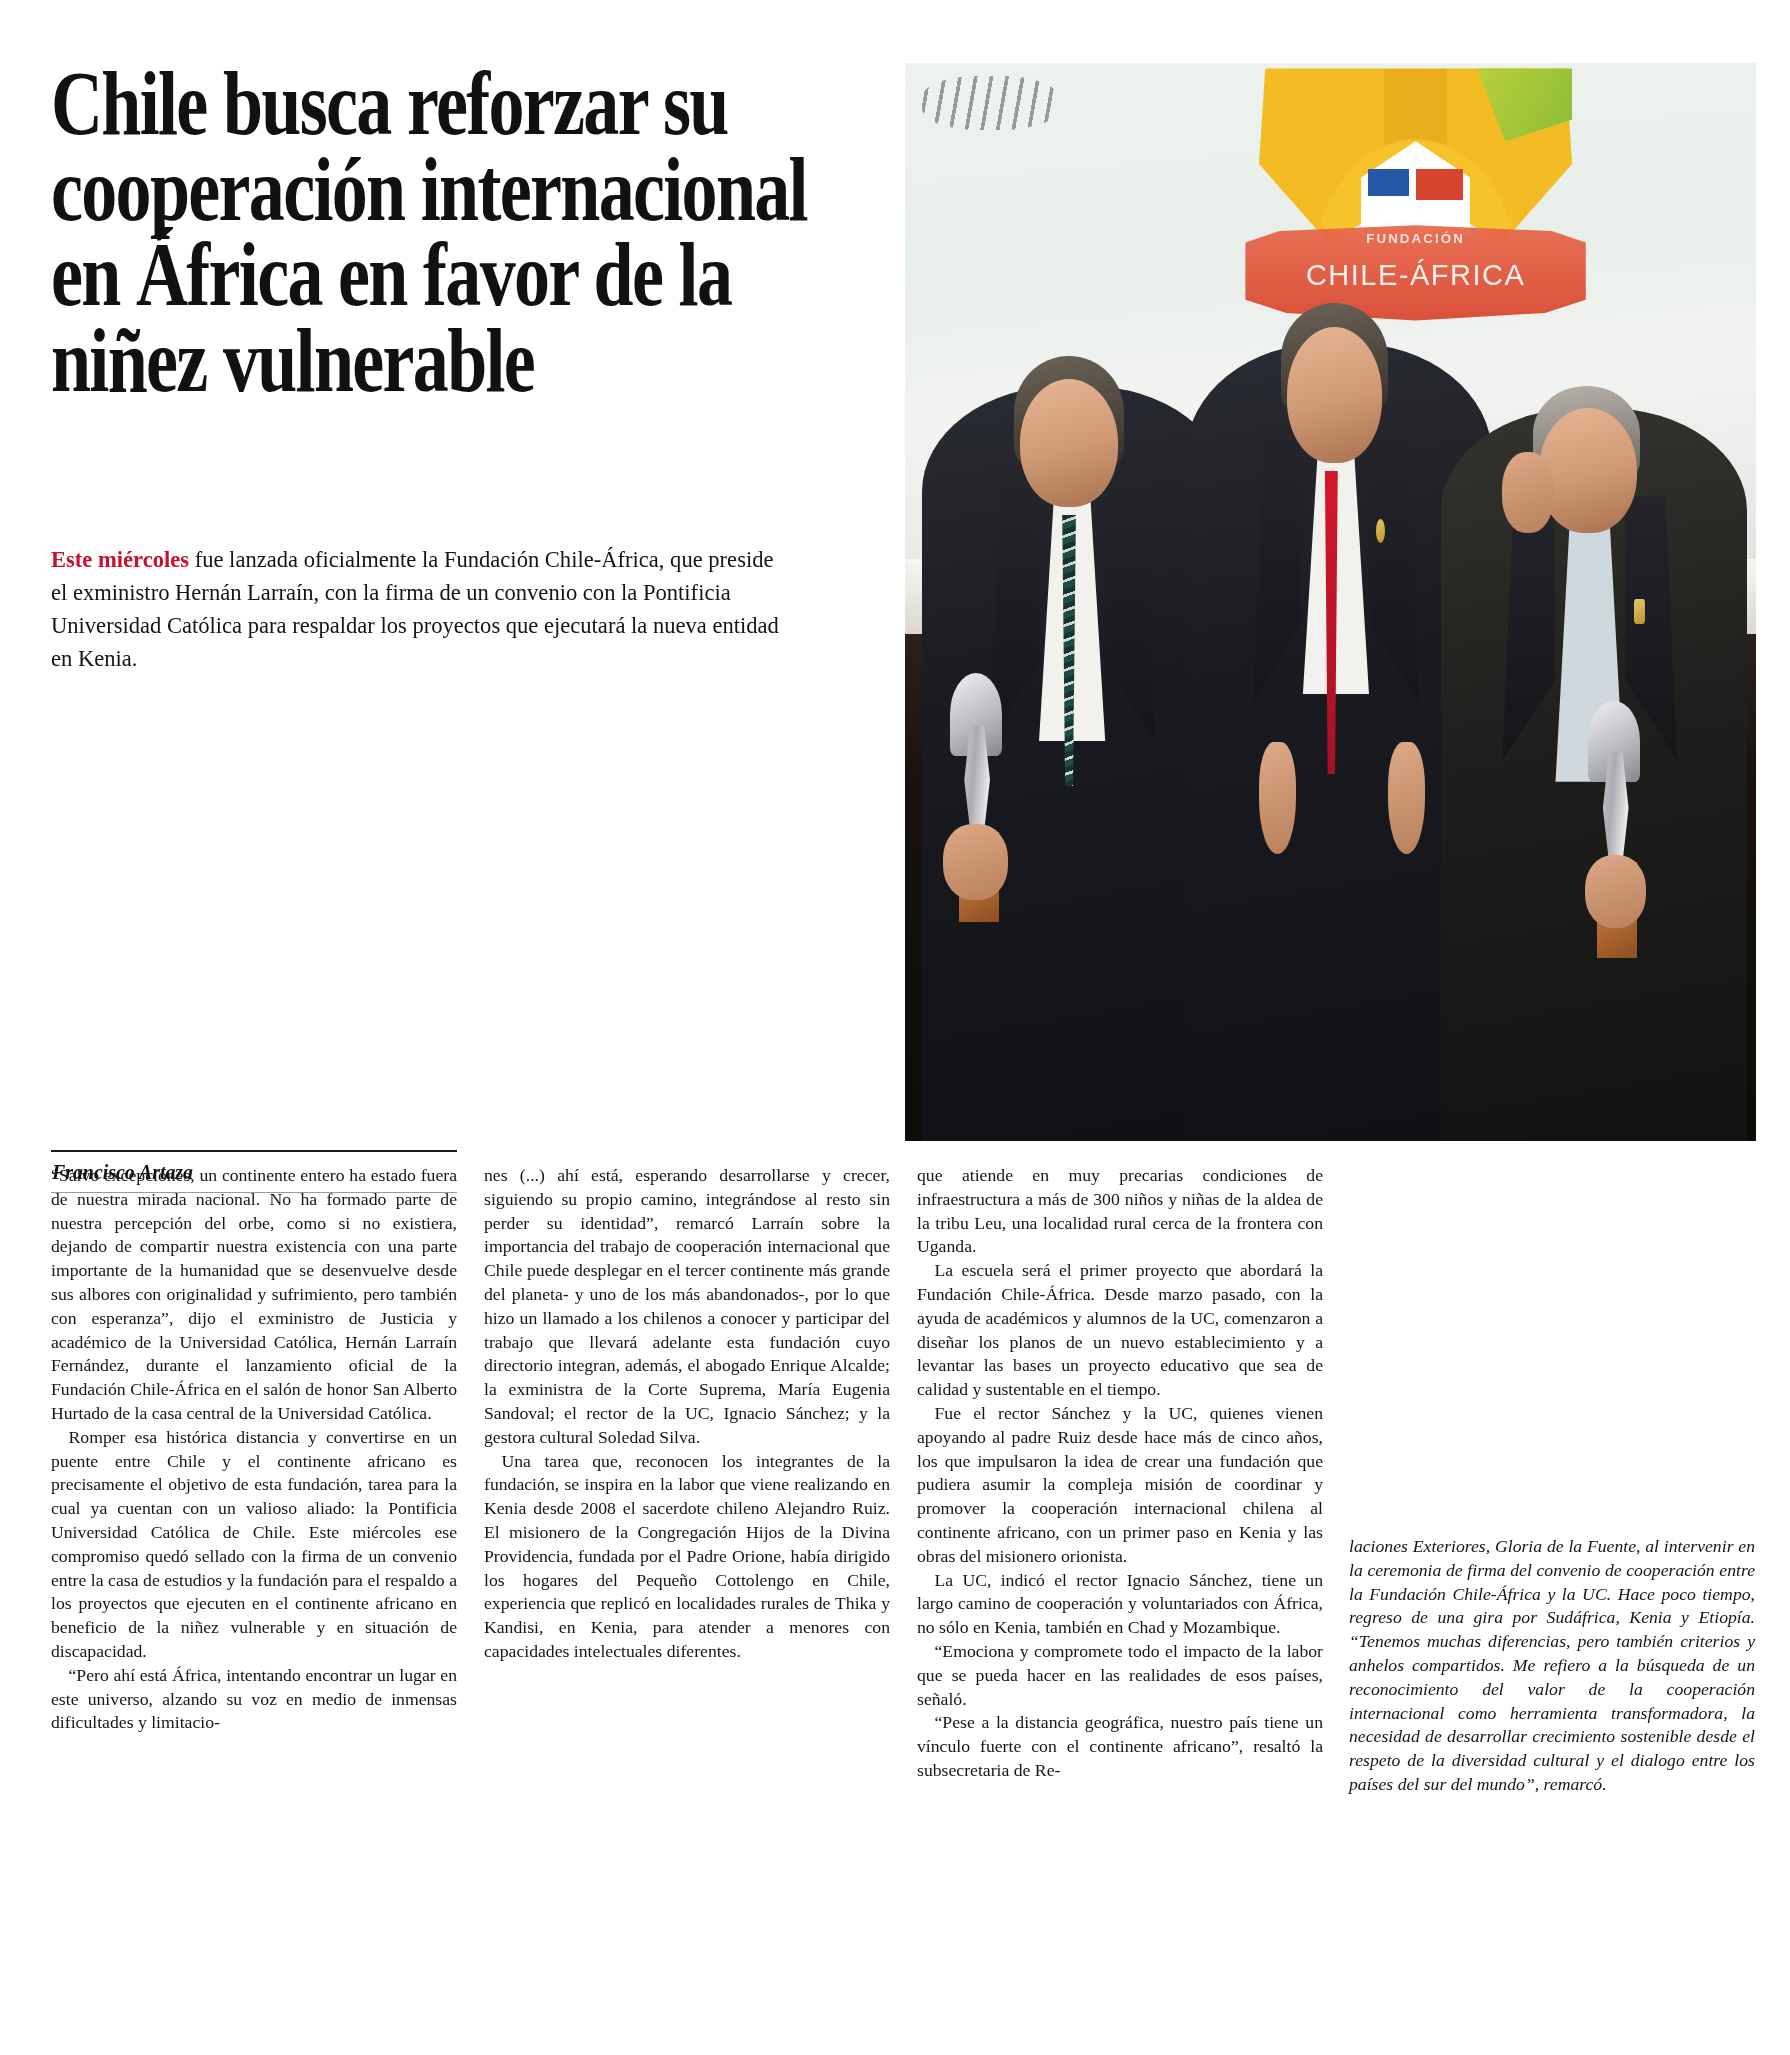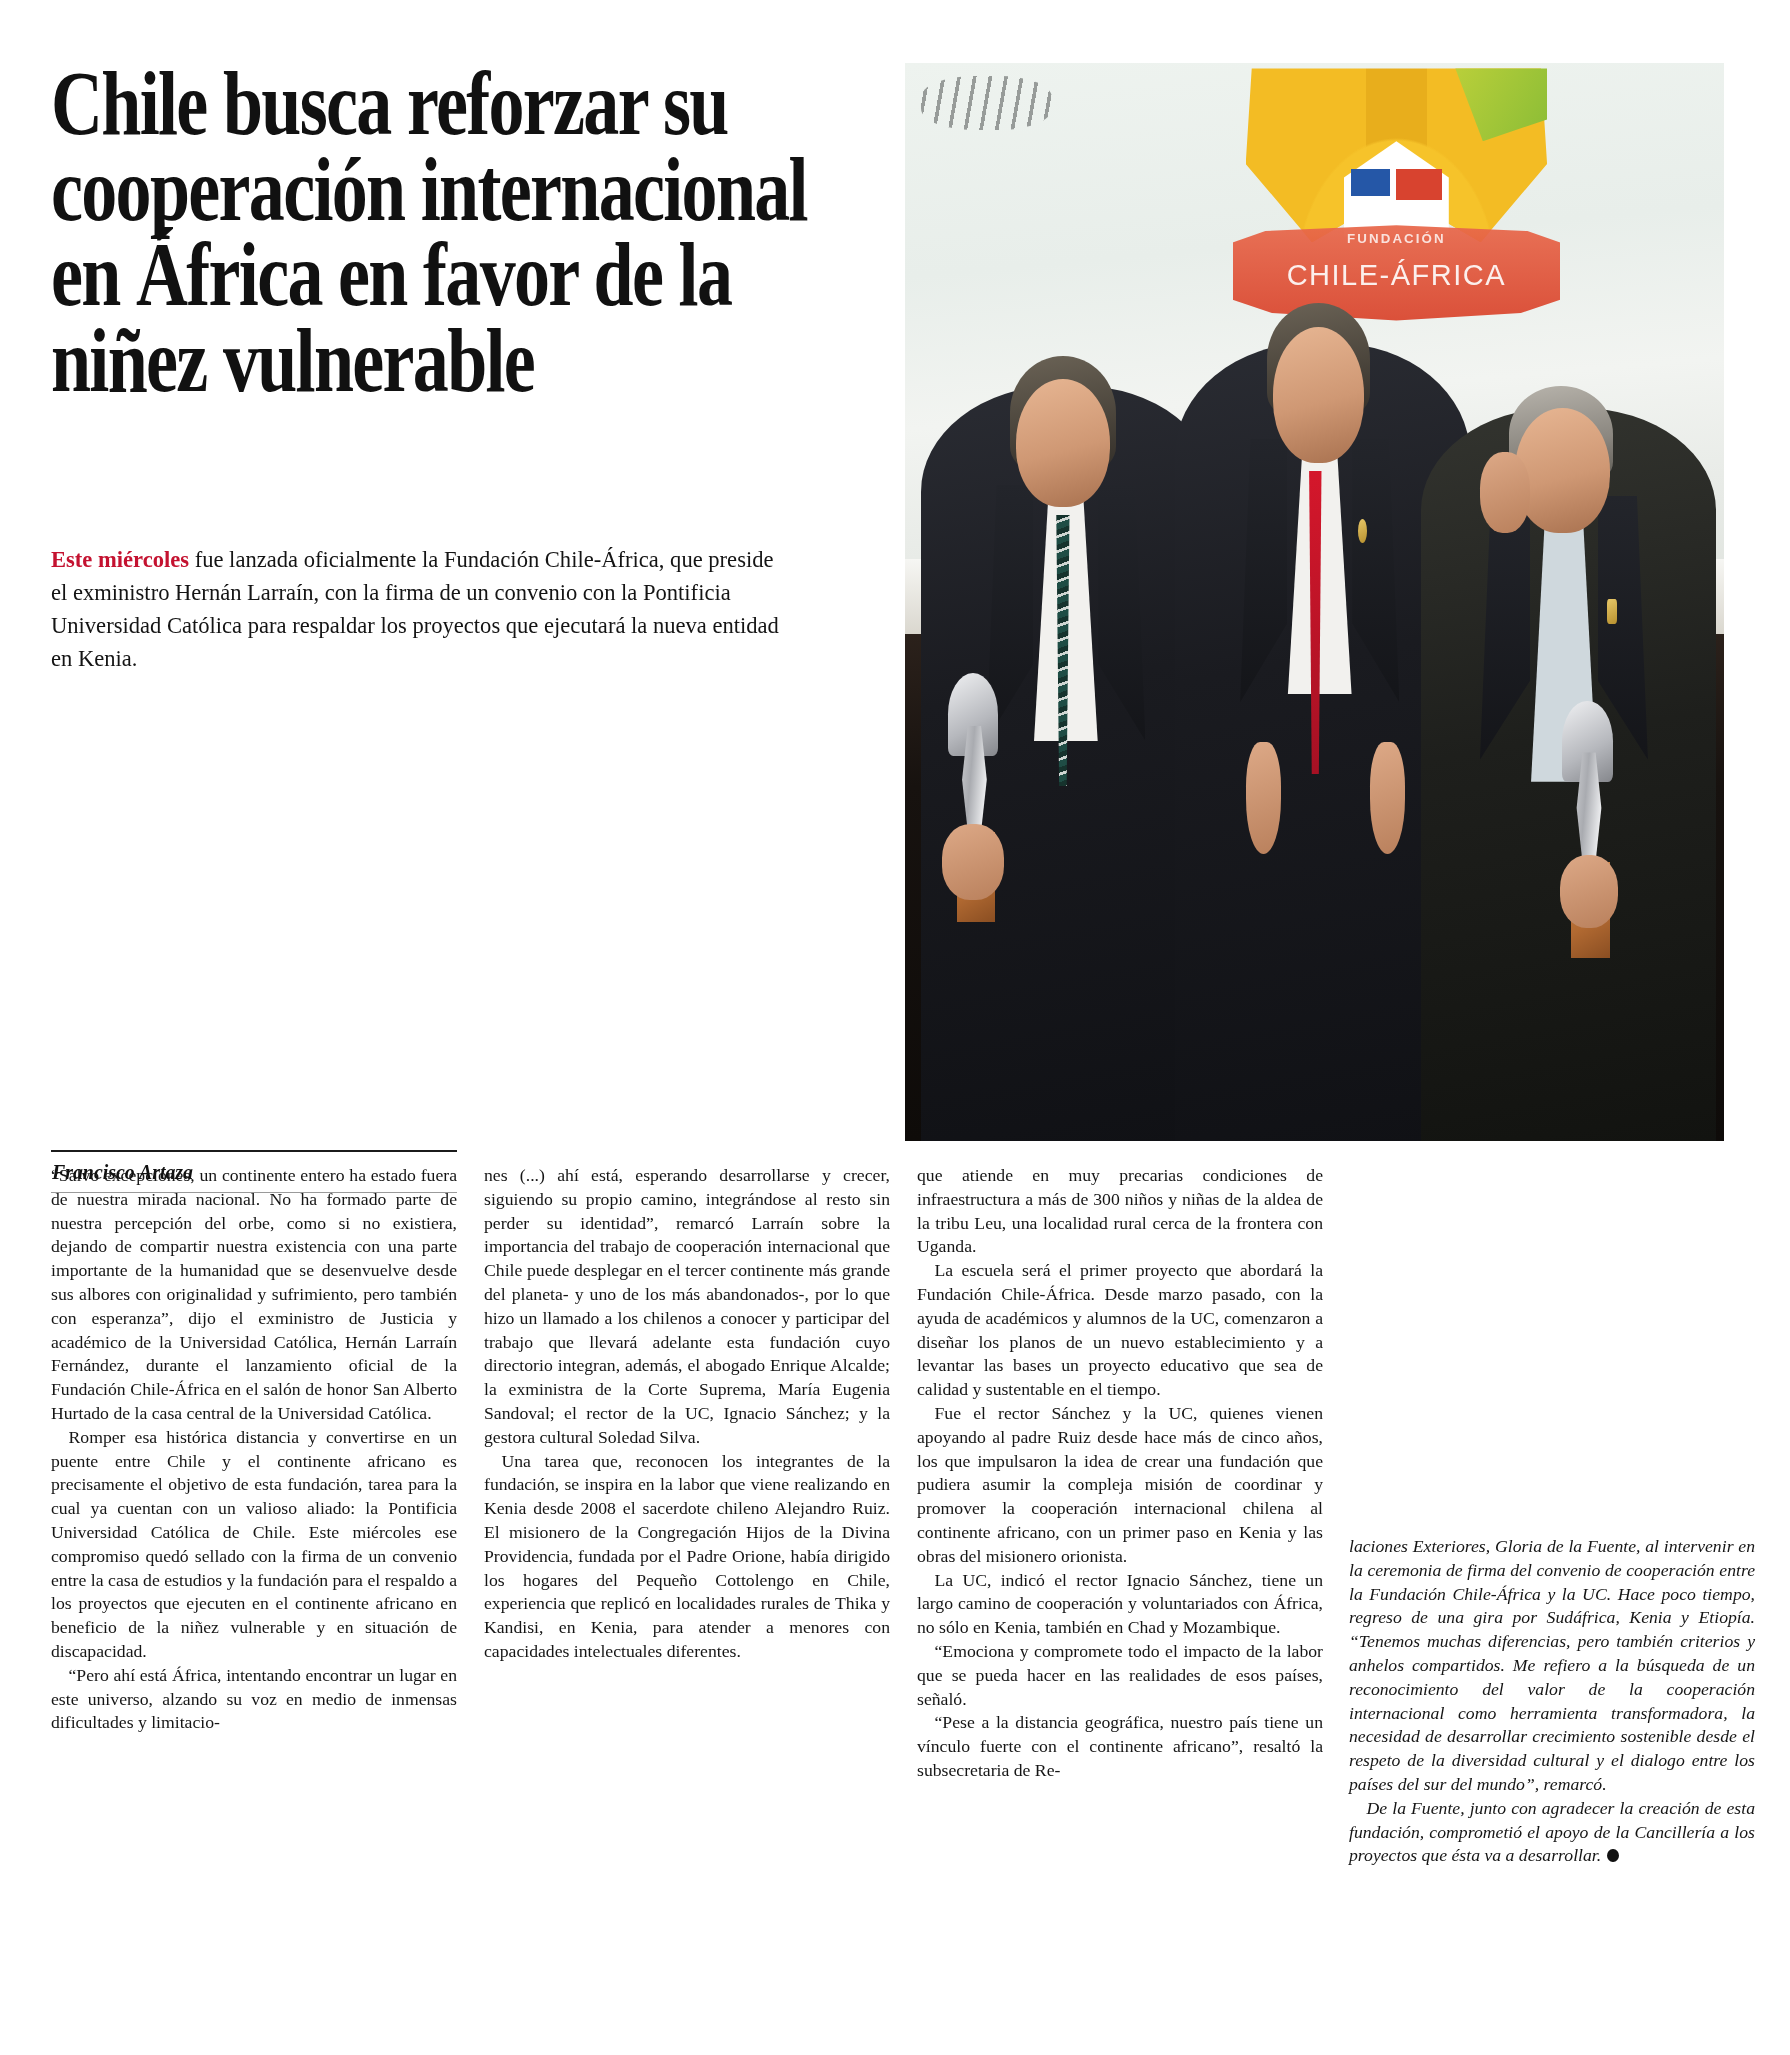--- a/index.html
+++ b/index.html
@@ -63,6 +63,7 @@
     height: 1078px;
     overflow: hidden;
     background: #000000;
+    padding-left: 32px;
   }
   .ph-layer { position: absolute; }
 

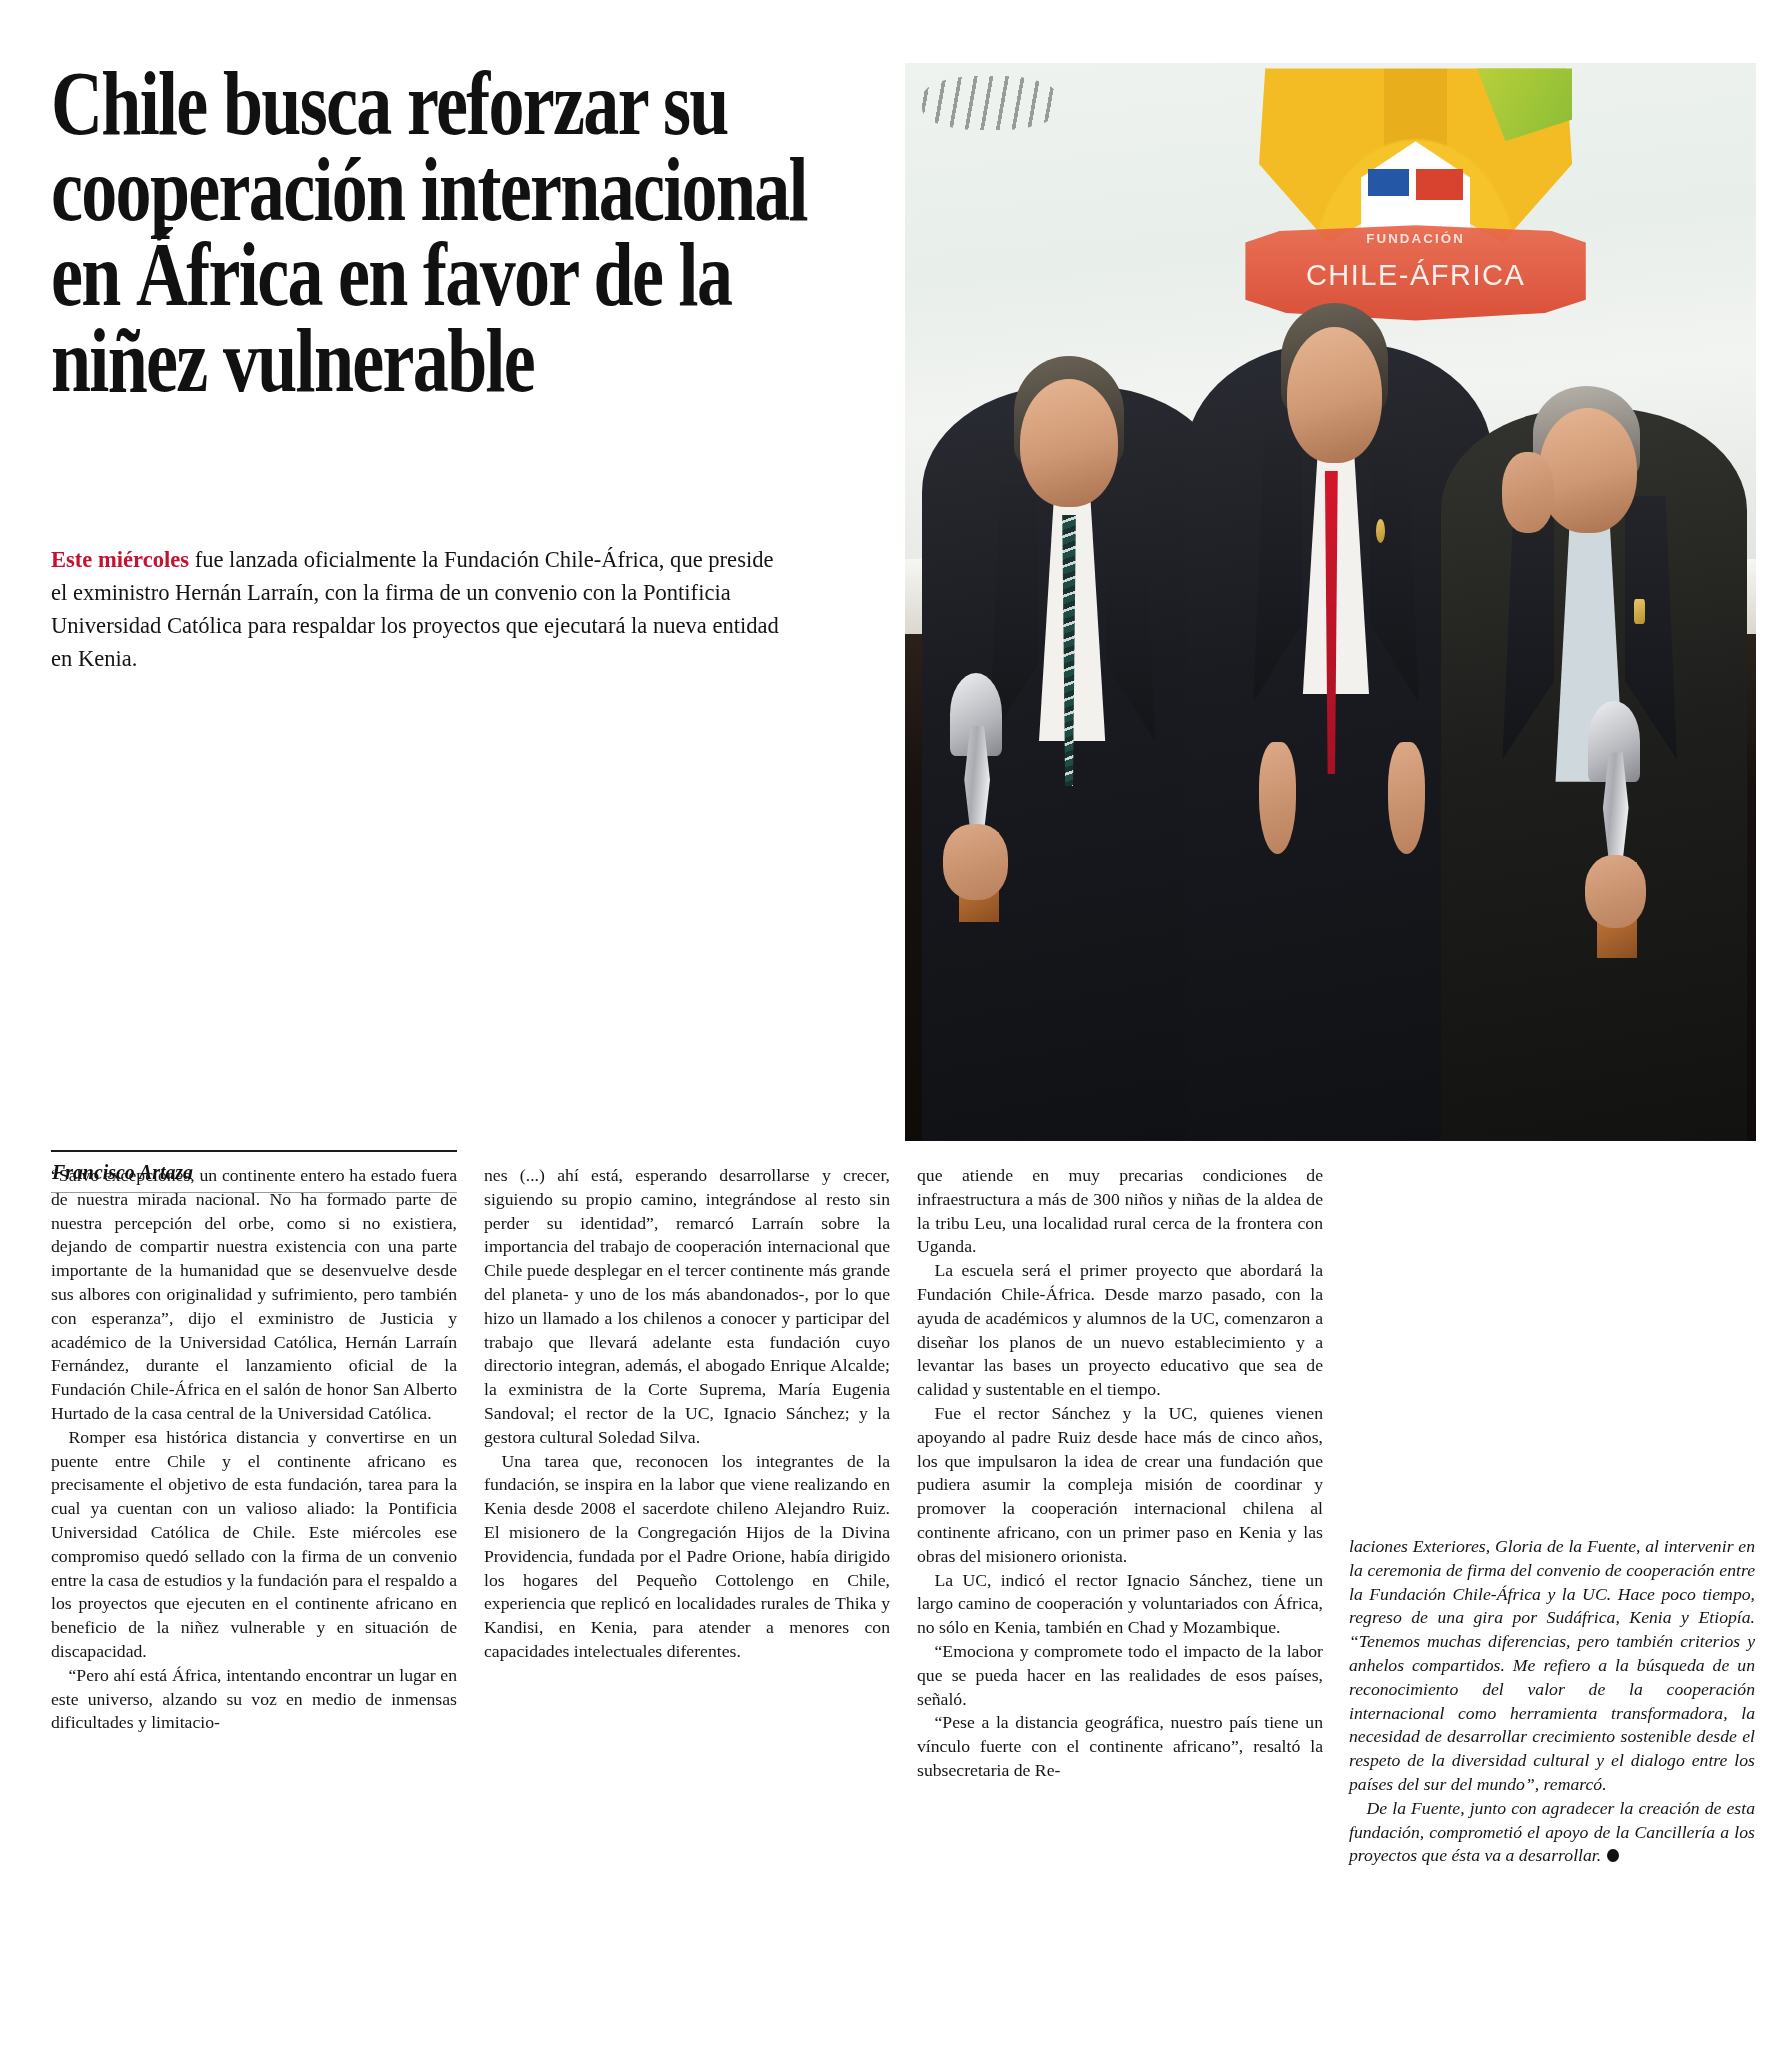--- a/index.html
+++ b/index.html
@@ -360,7 +360,6 @@
 
   <div class="col" id="col4">
     <p class="first">laciones Exteriores, Gloria de la Fuente, al intervenir en la ceremonia de firma del convenio de cooperación entre la Fundación Chile-África y la UC. Hace poco tiempo, regreso de una gira por Sudáfrica, Kenia y Etiopía. “Tenemos muchas diferencias, pero también criterios y anhelos compartidos. Me refiero a la búsqueda de un reconocimiento del valor de la cooperación internacional como herramienta transformadora, la necesidad de desarrollar crecimiento sostenible desde el respeto de la diversidad cultural y el dialogo entre los países del sur del mundo”, remarcó.</p>
-    <p><span>De la Fuente, junto con agradecer la creación de esta fundación, comprometió el apoyo de la Cancillería a los proyectos que ésta va a desarrollar.</span><span class="endmark"></span></p>
   </div>
 
 </div>

